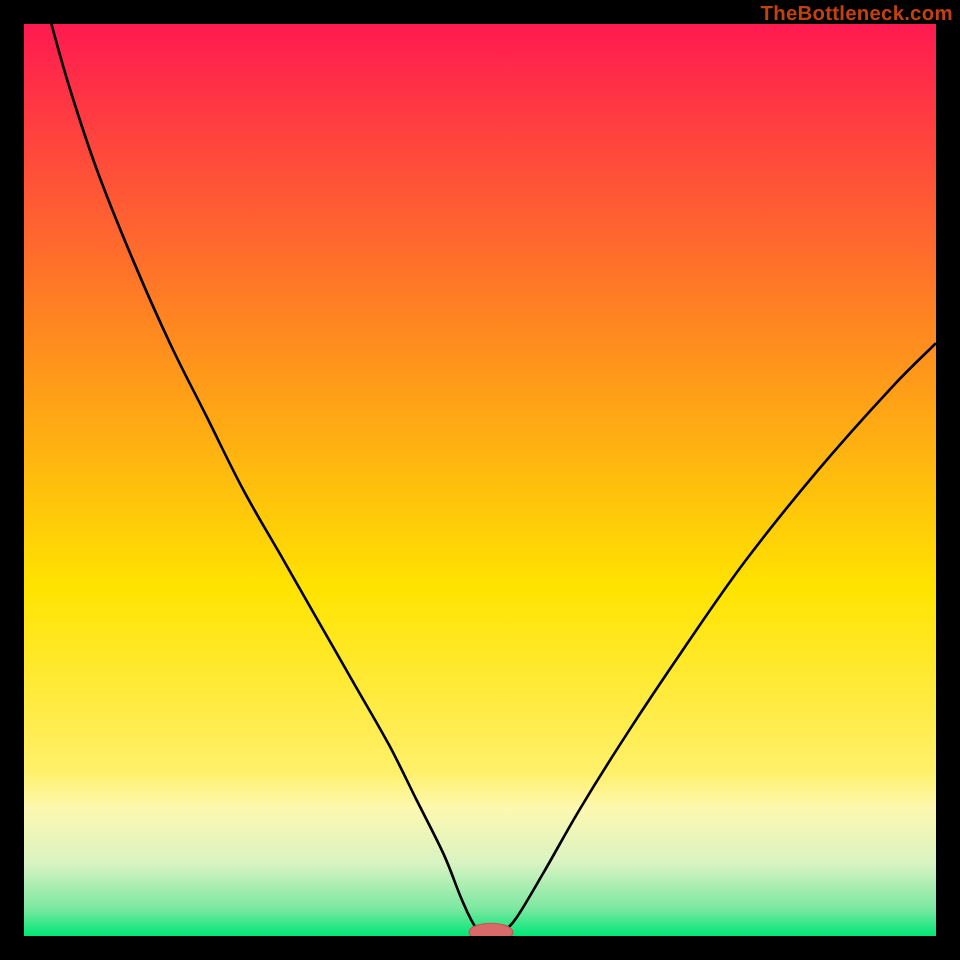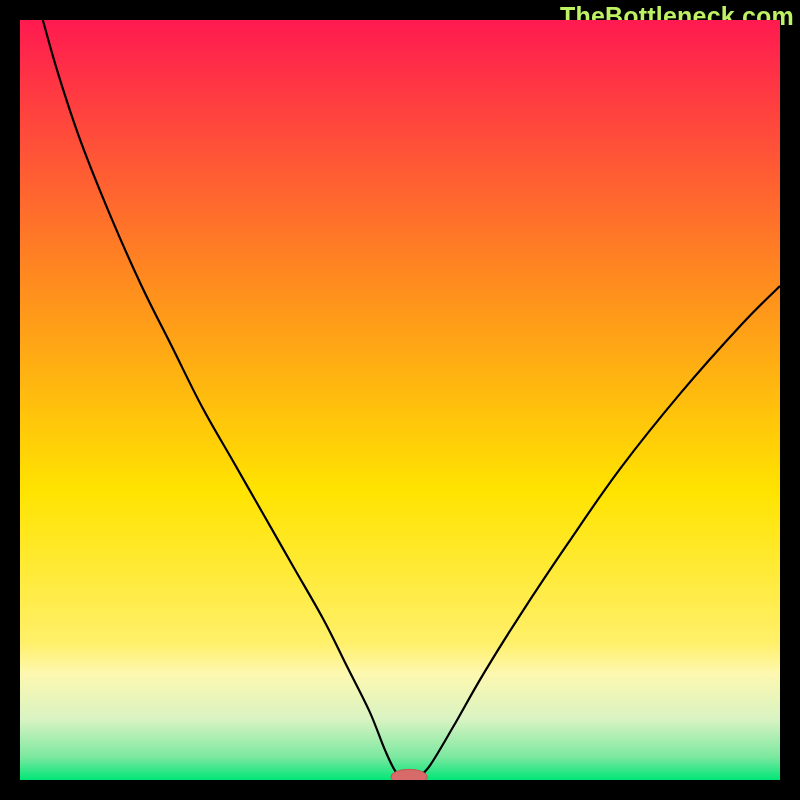--- a/index.html
+++ b/index.html
@@ -28,9 +28,9 @@
     position: absolute;
     top: 2px;
     right: 6px;
-    font-size: 25px;
+    font-size: 17px;
     font-weight: 600;
-    color: #bef264;
+    color: #c2410c;
     letter-spacing: 0.2px;
   }
   svg {

